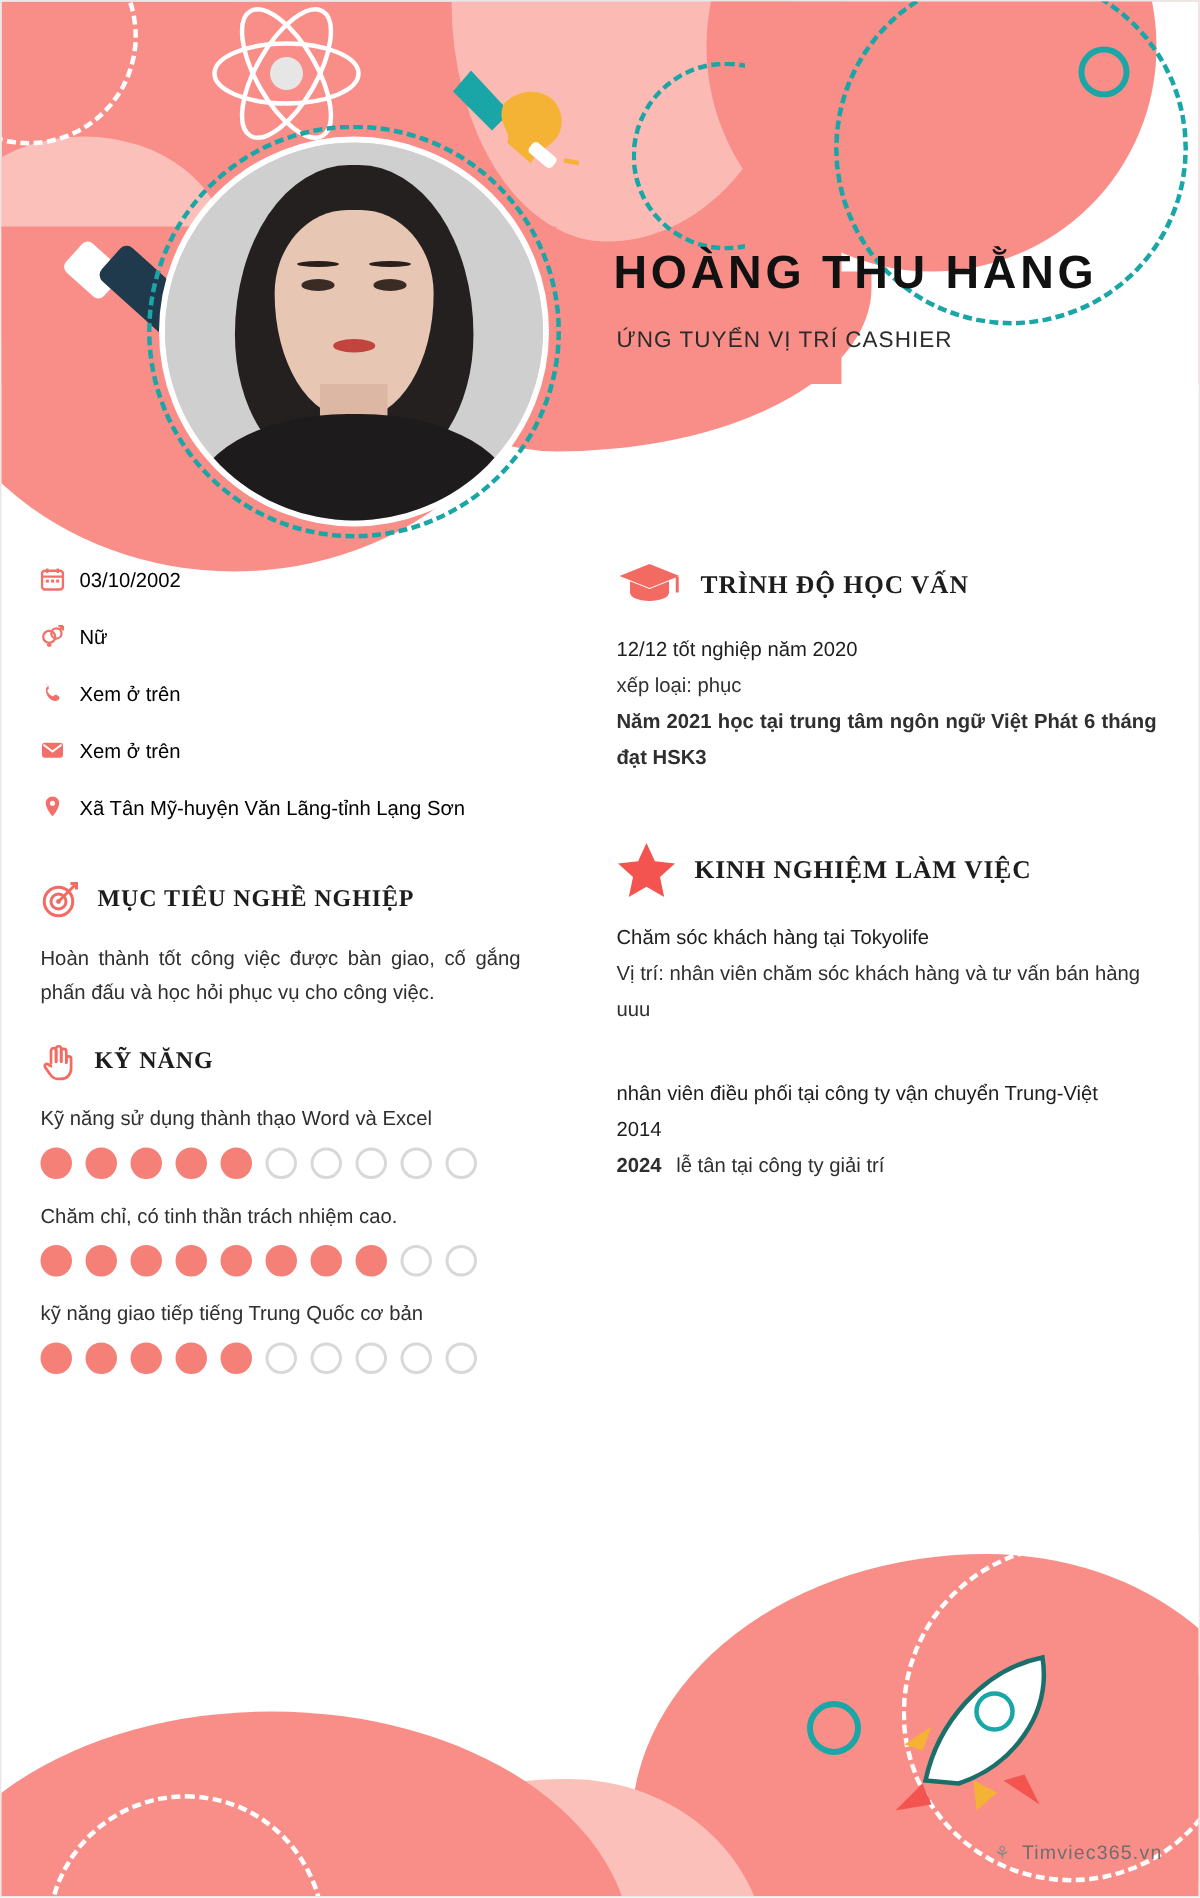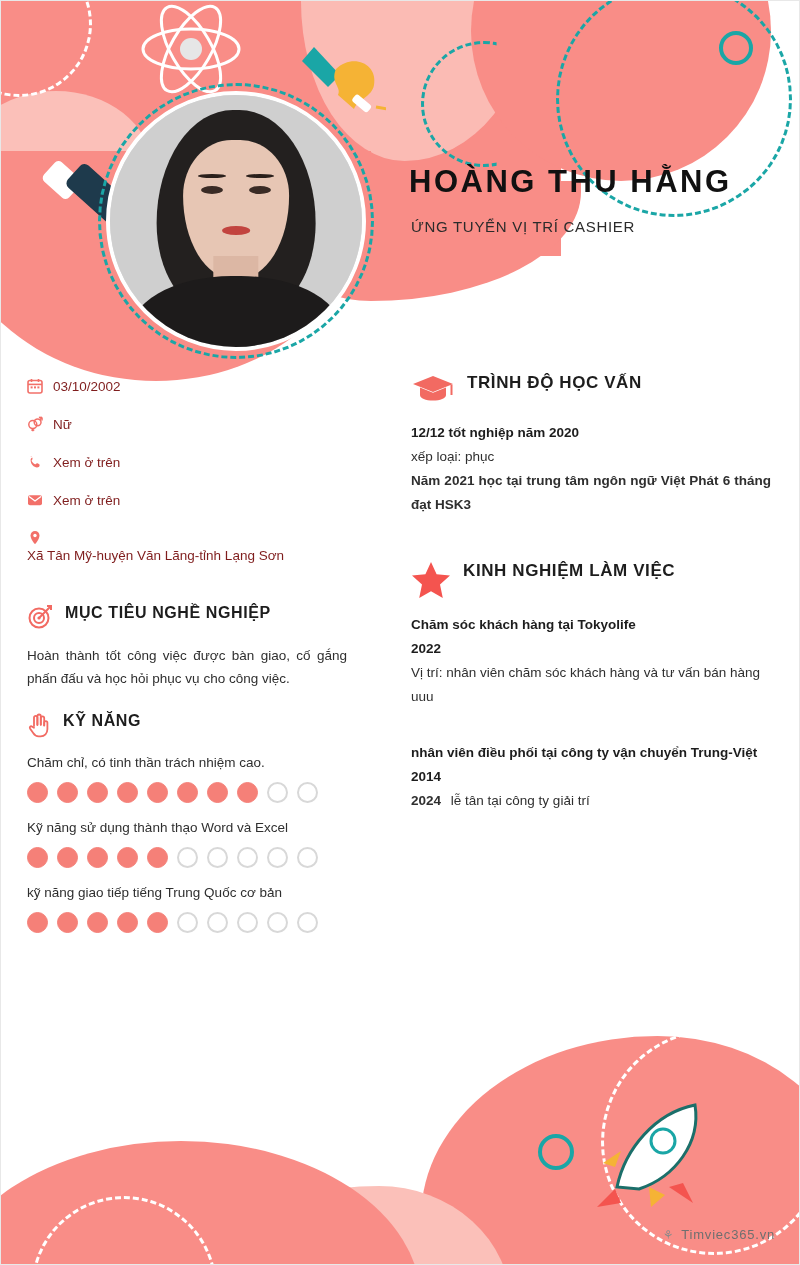--- a/index.html
+++ b/index.html
@@ -220,7 +220,7 @@
   .contact-text {
     font-size: 13.5px;
     line-height: 20px;
-    color: #7f1d1d;
+    color: #000000;
   }
 
   

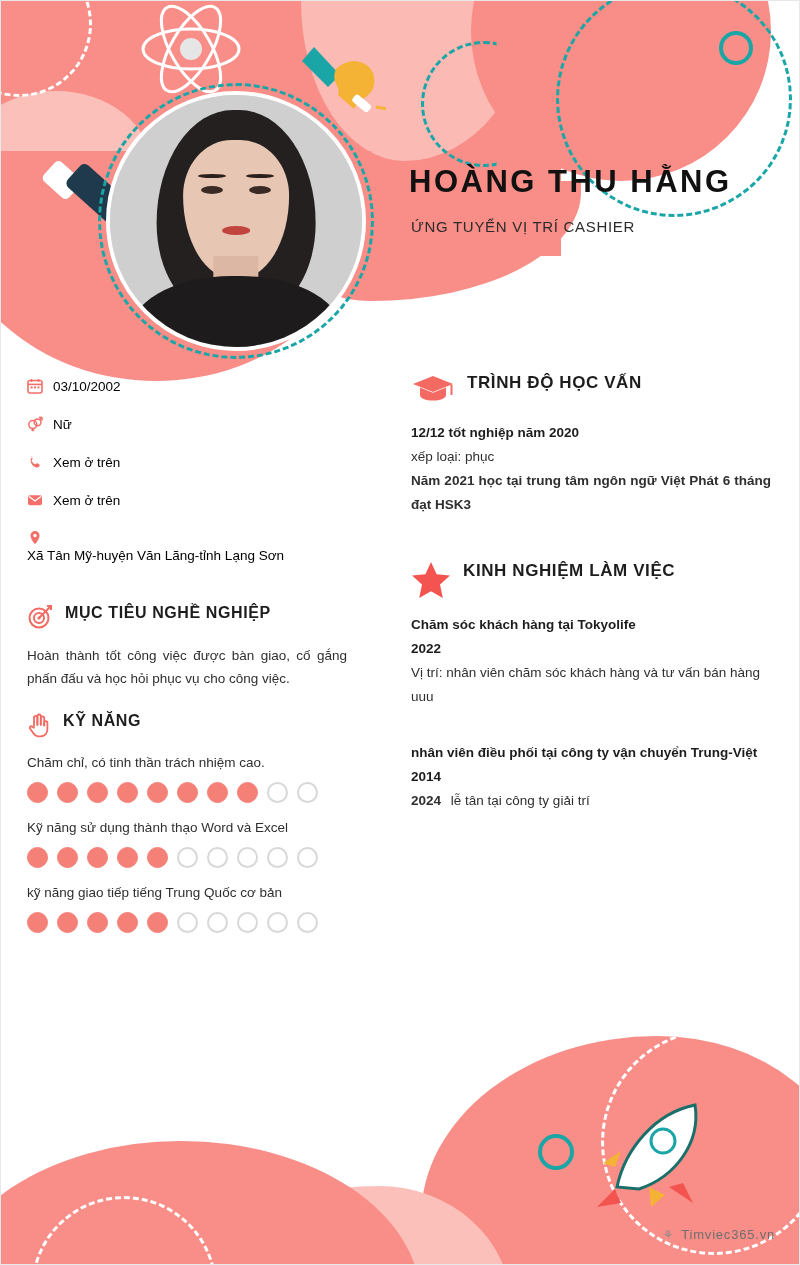--- a/index.html
+++ b/index.html
@@ -226,9 +226,11 @@
   
   .sec-head {
     display: flex;
+    align-items: center;
     gap: 12px;
     margin-top: 26px;
     margin-bottom: 14px;
+    font-family: Liberation Serif, serif;
   }
   .sec-head .ico { color: #f26a62; display:flex; align-items:center; }
   .sec-title {

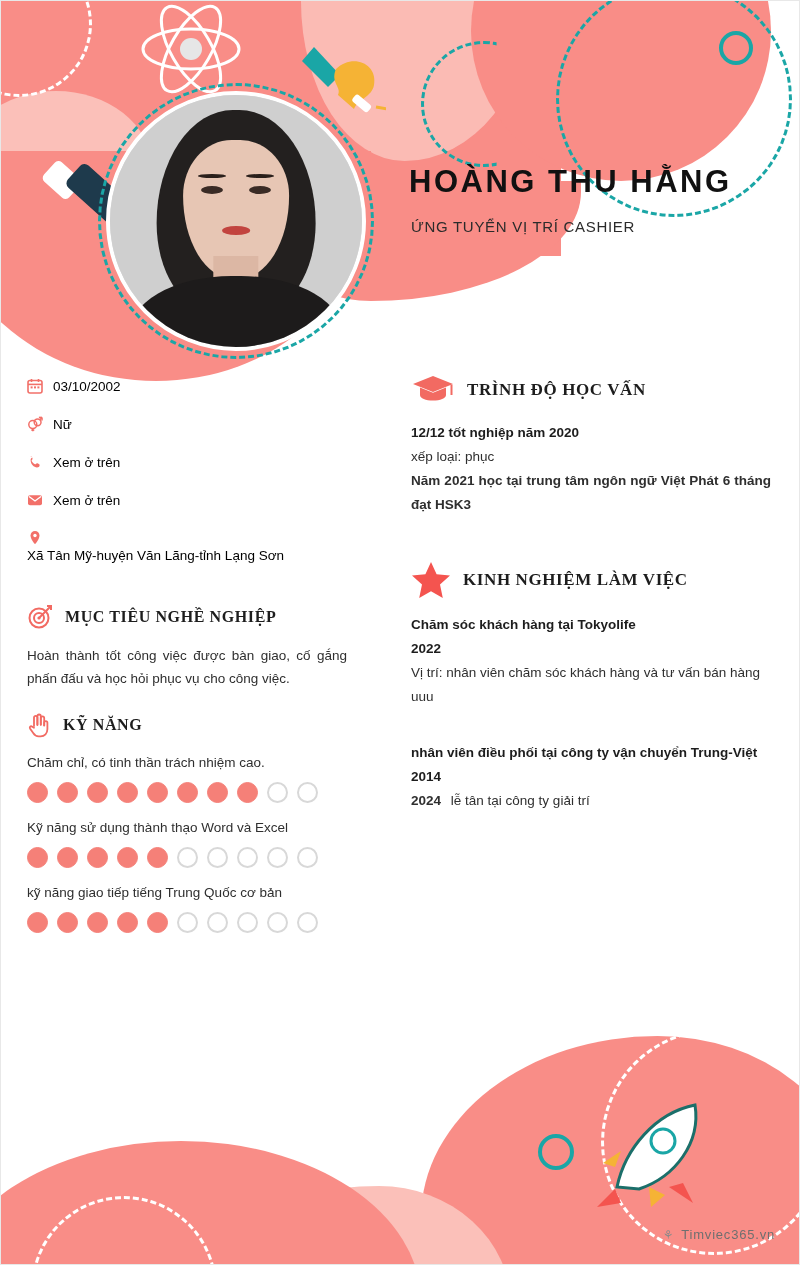--- a/index.html
+++ b/index.html
@@ -267,7 +267,7 @@
   .blk { margin-bottom: 6px; }
   .blk-title {
     font-size: 13.5px;
-    font-weight: bold;
+    font-weight: normal;
     line-height: 24px;
     color: #1d1d1d;
     margin: 0;

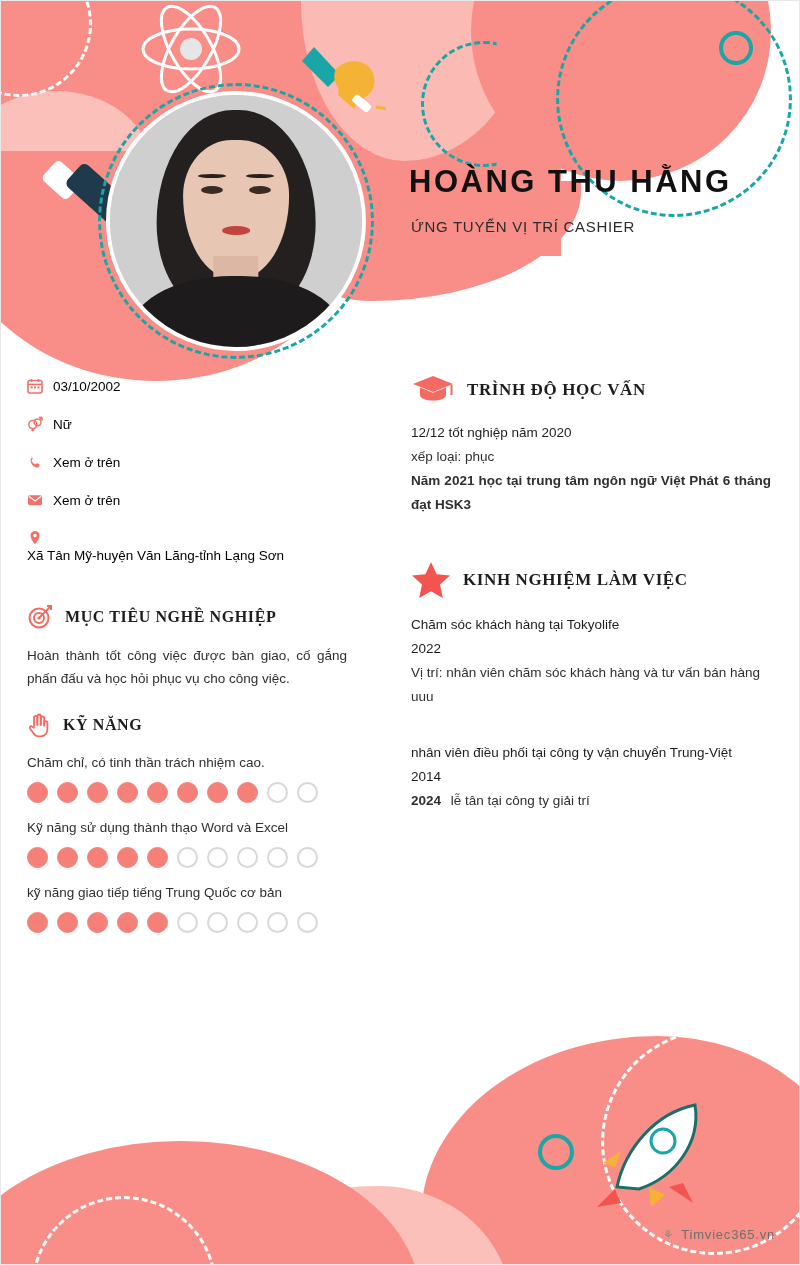--- a/index.html
+++ b/index.html
@@ -410,7 +410,7 @@
       <span class="contact-text">Xem ở trên</span>
     </div>
 
-    <div class="contact-row" style="margin-bottom:4px;flex-direction:column;">
+    <div class="contact-row" style="margin-bottom:4px;">
       <span class="contact-ico">
         <svg width="16" height="16" viewBox="0 0 16 16">
             <path d="M8 1C5.5 1 3.5 3 3.5 5.5c0 3.3 4 8.5 4.5 8.5s4.5-5.2 4.5-8.5C12.5 3 10.5 1 8 1z" fill="currentColor"></path>

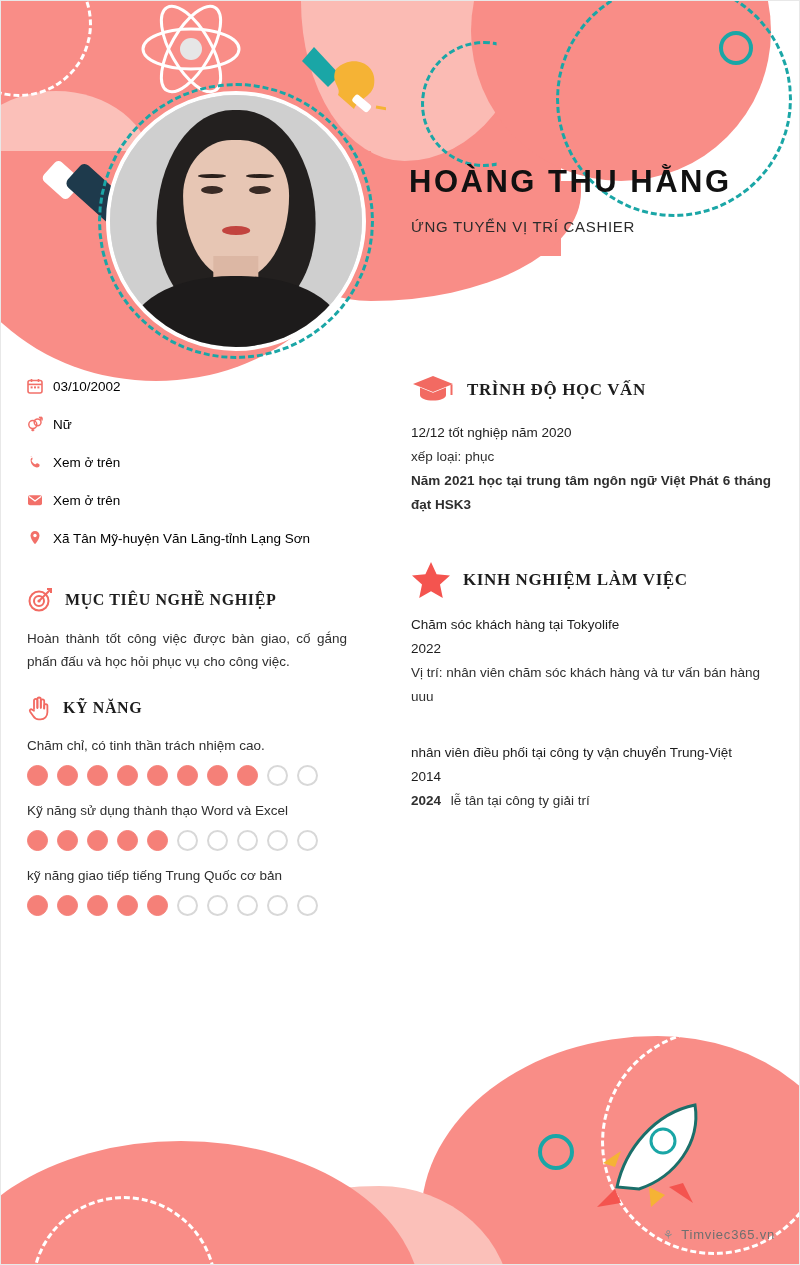--- a/index.html
+++ b/index.html
@@ -525,7 +525,6 @@
 
     <div class="blk" style="margin-top:14px;">
       <p class="blk-title">Chăm sóc khách hàng tại Tokyolife</p>
-      <p class="blk-title">2022</p>
       <p class="blk-line" style="max-width:362px;">Vị trí: nhân viên chăm sóc khách hàng và tư vấn bán hàng</p>
       <p class="blk-line">uuu</p>
     </div>

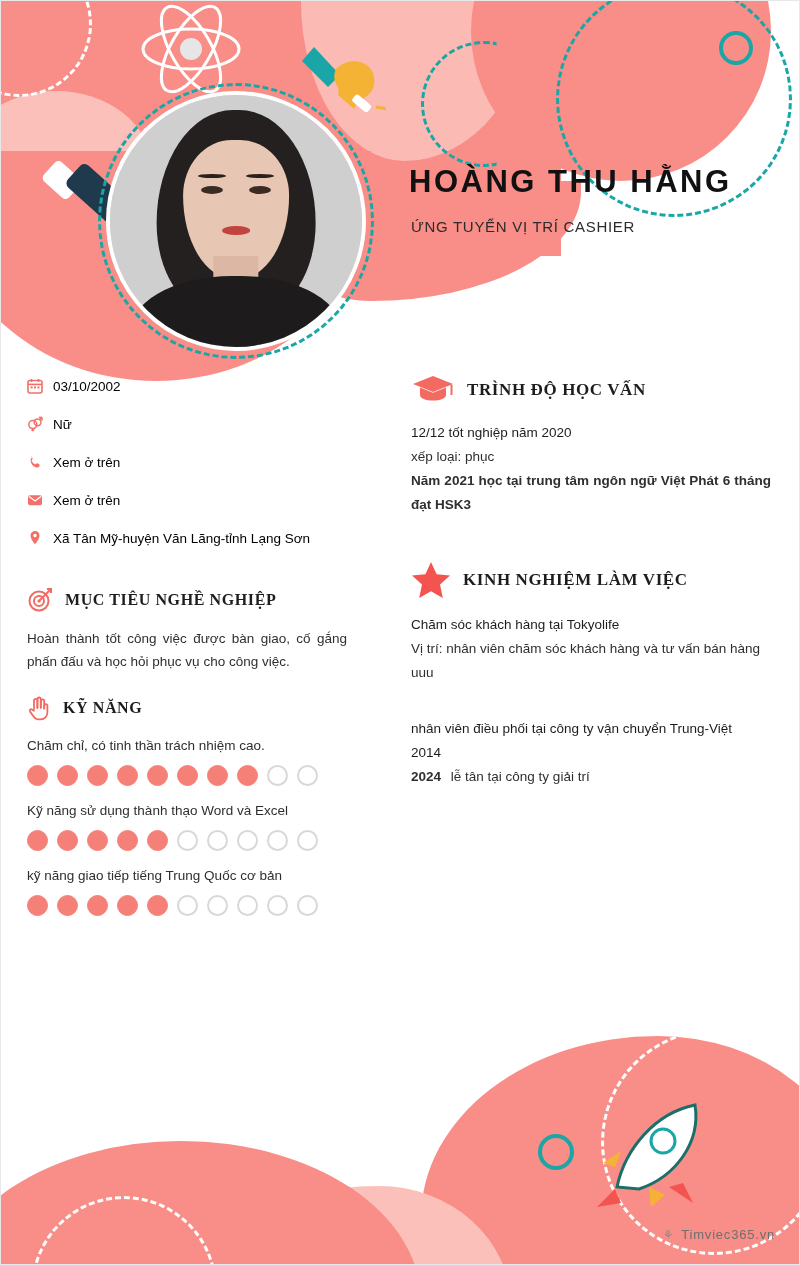--- a/index.html
+++ b/index.html
@@ -447,6 +447,22 @@
     </div>
 
     <div>
+      <div class="skill-label">Kỹ năng sử dụng thành thạo Word và Excel</div>
+      <div class="dots">
+        <span class="dot on"></span>
+          <span class="dot on"></span>
+          <span class="dot on"></span>
+          <span class="dot on"></span>
+          <span class="dot on"></span>
+        <span class="dot off"></span>
+          <span class="dot off"></span>
+          <span class="dot off"></span>
+          <span class="dot off"></span>
+          <span class="dot off"></span>
+      </div>
+    </div>
+
+    <div>
       <div class="skill-label">Chăm chỉ, có tinh thần trách nhiệm cao.</div>
       <div class="dots">
         <span class="dot on"></span>
@@ -457,22 +473,6 @@
         <span class="dot on"></span>
           <span class="dot on"></span>
           <span class="dot on"></span>
-          <span class="dot off"></span>
-          <span class="dot off"></span>
-      </div>
-    </div>
-
-    <div>
-      <div class="skill-label">Kỹ năng sử dụng thành thạo Word và Excel</div>
-      <div class="dots">
-        <span class="dot on"></span>
-          <span class="dot on"></span>
-          <span class="dot on"></span>
-          <span class="dot on"></span>
-          <span class="dot on"></span>
-        <span class="dot off"></span>
-          <span class="dot off"></span>
-          <span class="dot off"></span>
           <span class="dot off"></span>
           <span class="dot off"></span>
       </div>

